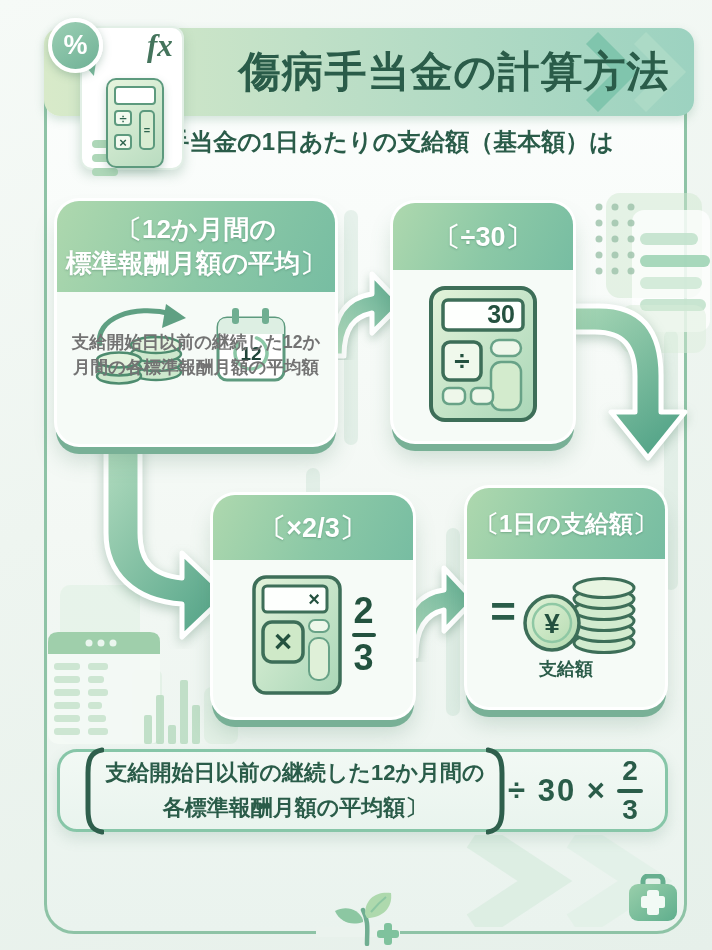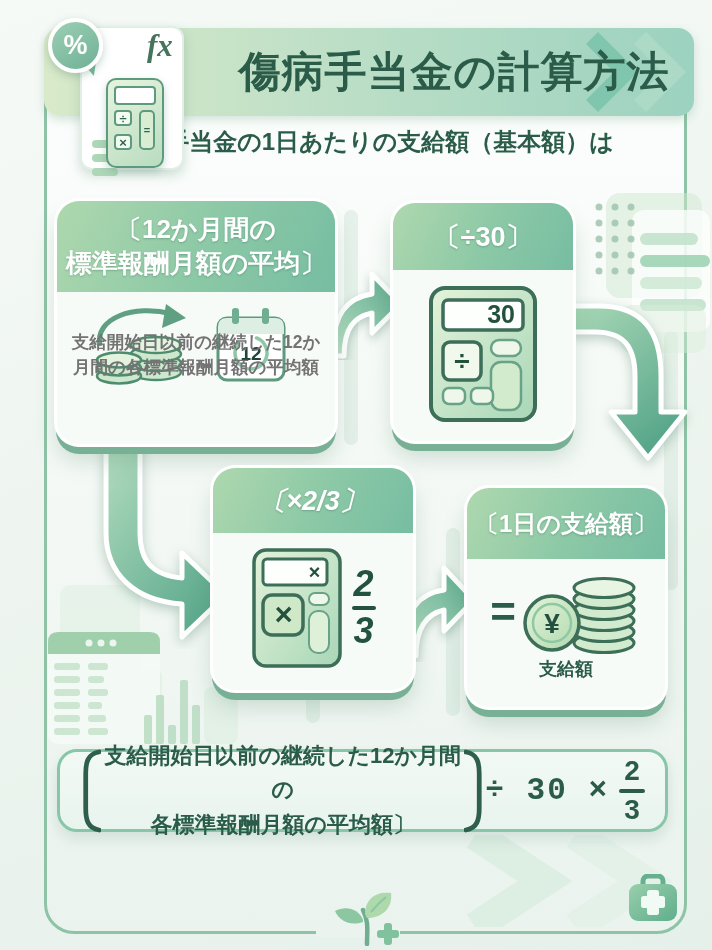--- a/index.html
+++ b/index.html
@@ -59,7 +59,7 @@
     font-size:17.5px;font-weight:800;line-height:1.4;color:#737373;}
   #card-divide{left:393px;top:203px;width:180px;height:238px;}
   #card-divide .card-head{height:67px;font-size:27px;}
-  #card-multiply{left:213px;top:468px;width:200px;height:222px;font-style:italic;}
+  #card-multiply{left:213px;top:495px;width:200px;height:222px;}
   #card-multiply .card-head{height:65px;font-size:27px;}
   #card-multiply .card-body{display:flex;align-items:center;justify-content:center;gap:9px;height:150px;}
   #card-result{left:467px;top:488px;width:198px;height:219px;}

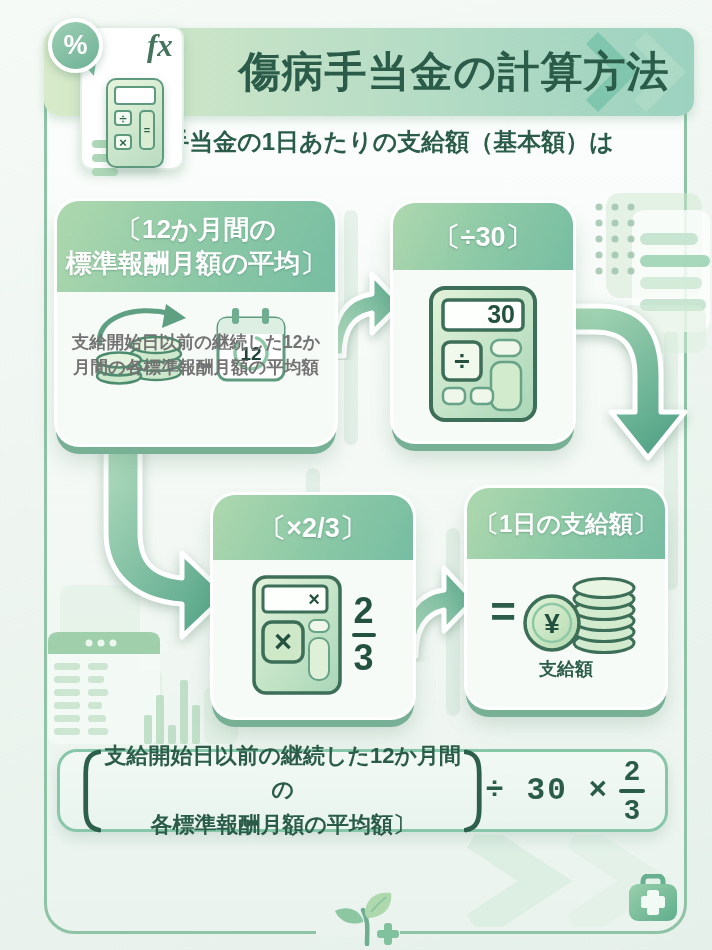--- a/index.html
+++ b/index.html
@@ -79,7 +79,7 @@
     box-shadow:0 7px 14px rgba(90,140,115,.18);
     display:flex;align-items:center;justify-content:center;padding:0 20px;}
   .formula-text{font-size:22px;font-weight:800;line-height:1.55;text-align:center;color:#2a5c49;width:382px;}
-  .formula-op{font-size:31px;font-weight:800;color:#2a5c49;margin-left:0;white-space:nowrap;letter-spacing:2px;font-family:Liberation Mono, monospace;}
+  .formula-op{font-size:31px;font-weight:800;color:#2a5c49;margin-left:0;white-space:nowrap;letter-spacing:2px;}
   .frac-sm{font-size:28px;margin-left:10px;color:#2a5c49;}
   .frac-sm .bar{width:26px;height:4px;background:#2a5c49;}
   

